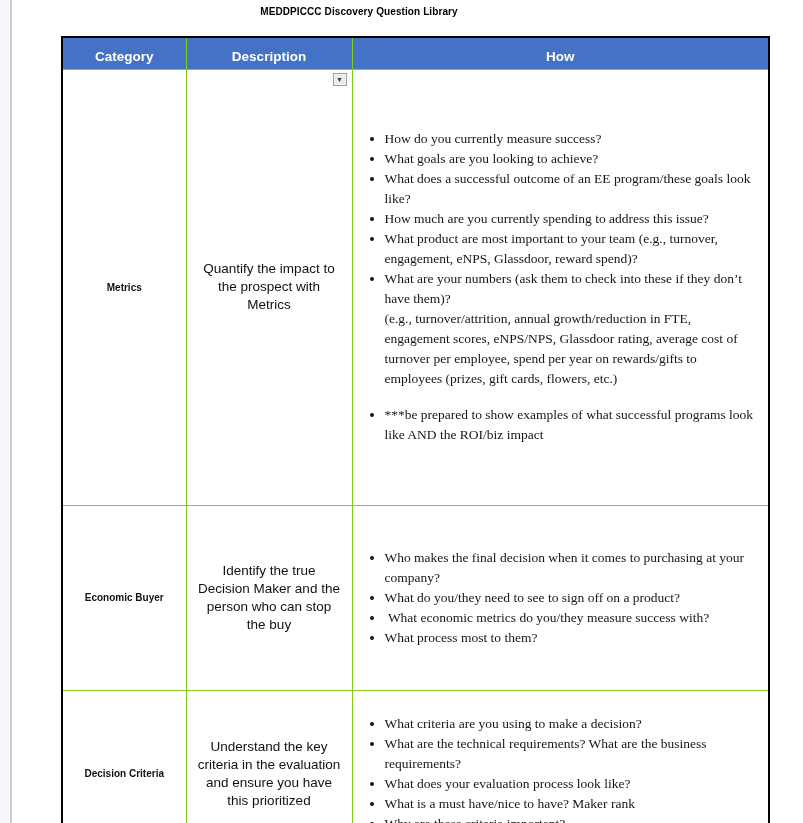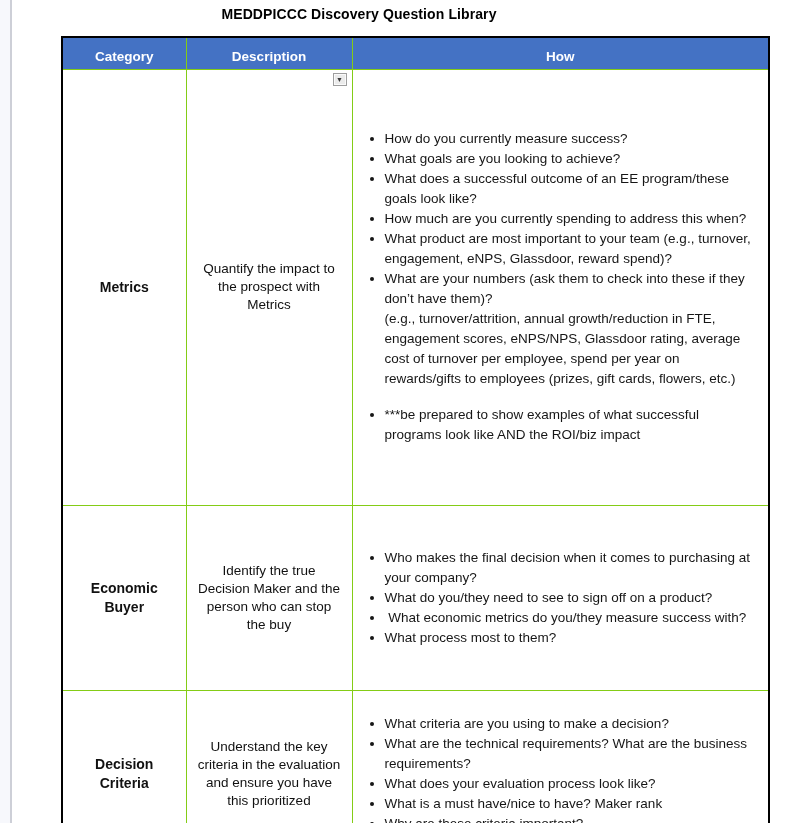--- a/index.html
+++ b/index.html
@@ -20,7 +20,7 @@
   .doc-title {
     position: absolute; top: 6px; left: 14px; width: 690px;
     text-align: center;
-    font-size: 14px; font-weight: bold; color: #000;
+    font-size: 10px; font-weight: bold; color: #000;
     letter-spacing: 0.1px;
   }
   table.qlib {

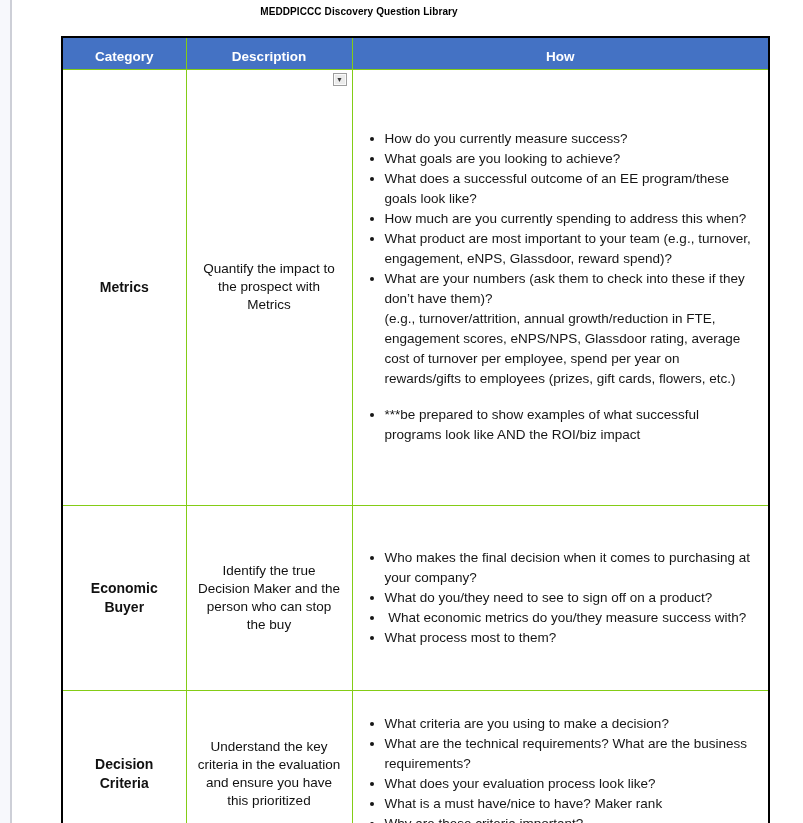--- a/index.html
+++ b/index.html
@@ -71,6 +71,7 @@
     color: #161616;
     white-space: pre-wrap;
     padding-right: 2px;
+    font-family: Liberation Serif, serif;
   }
   td.how li.gap { margin-top: 16px; }
   .filter-btn {

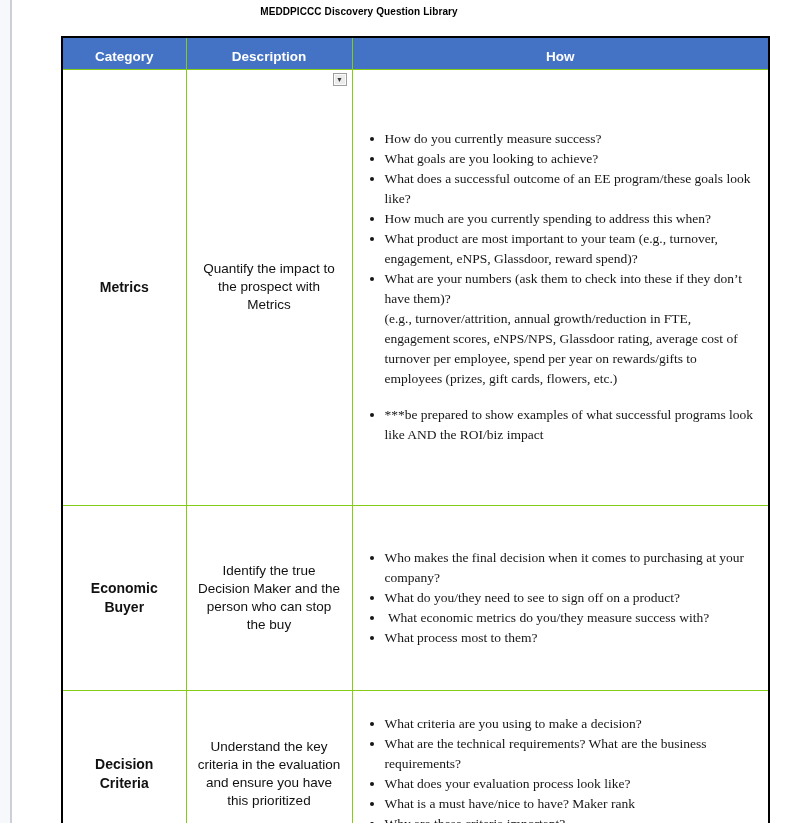--- a/index.html
+++ b/index.html
@@ -119,7 +119,7 @@
             <li>How do you currently measure success?</li>
             <li>What goals are you looking to achieve?</li>
             <li>What does a successful outcome of an EE program/these goals look like?</li>
-            <li>How much are you currently spending to address this when?</li>
+            <li>How much are you currently spending to address this issue?</li>
             <li>What product are most important to your team (e.g., turnover, engagement, eNPS, Glassdoor, reward spend)?</li>
             <li>What are your numbers (ask them to check into these if they don’t have them)?
 (e.g., turnover/attrition, annual growth/reduction in FTE, engagement scores, eNPS/NPS, Glassdoor rating, average cost of turnover per employee, spend per year on rewards/gifts to employees (prizes, gift cards, flowers, etc.)</li>

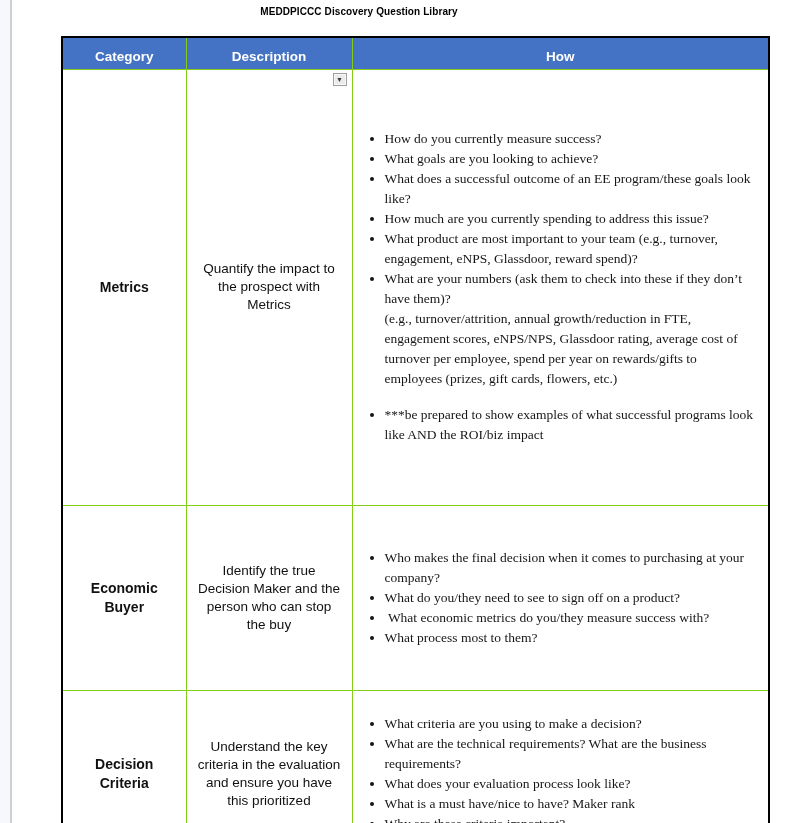--- a/index.html
+++ b/index.html
@@ -49,7 +49,7 @@
   tbody tr:nth-child(3) { height: 168px; }
   td.cat {
     text-align: center; vertical-align: middle;
-    font-weight: bold; font-size: 14px; line-height: 19px;
+    font-weight: bold; font-size: 10px; line-height: 19px;
     padding: 0 8px; color: #111;
   }
   td.desc {

